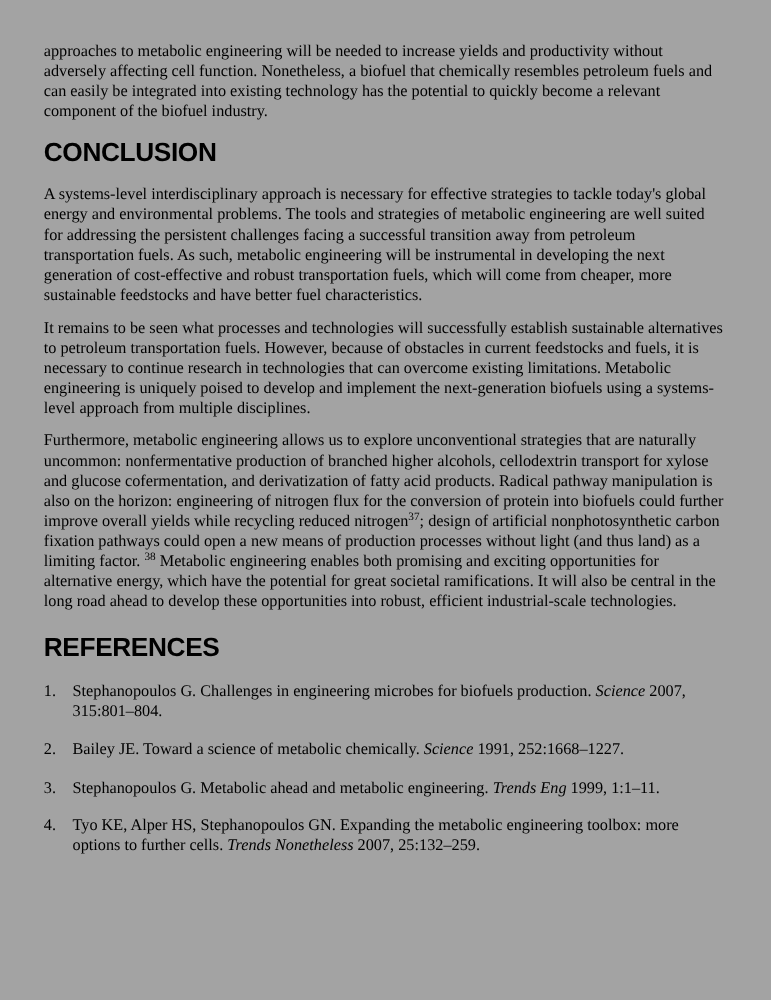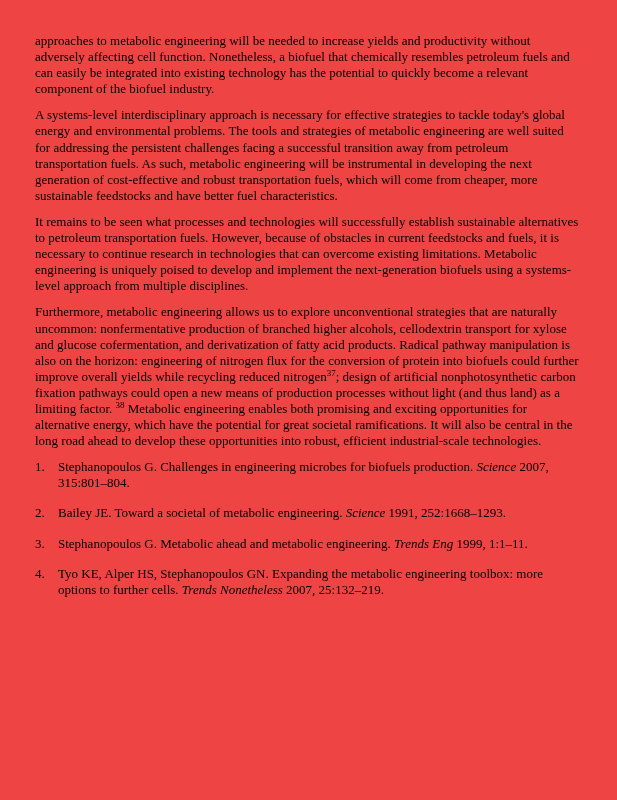--- a/index.html
+++ b/index.html
@@ -11,7 +11,7 @@
     position: relative;
     width: 617px;
     height: 800px;
-    background: #ef4444;
+    background: #a3a3a3;
     box-sizing: border-box;
     padding: 33px 35px 0 35px;
     color: #000000;

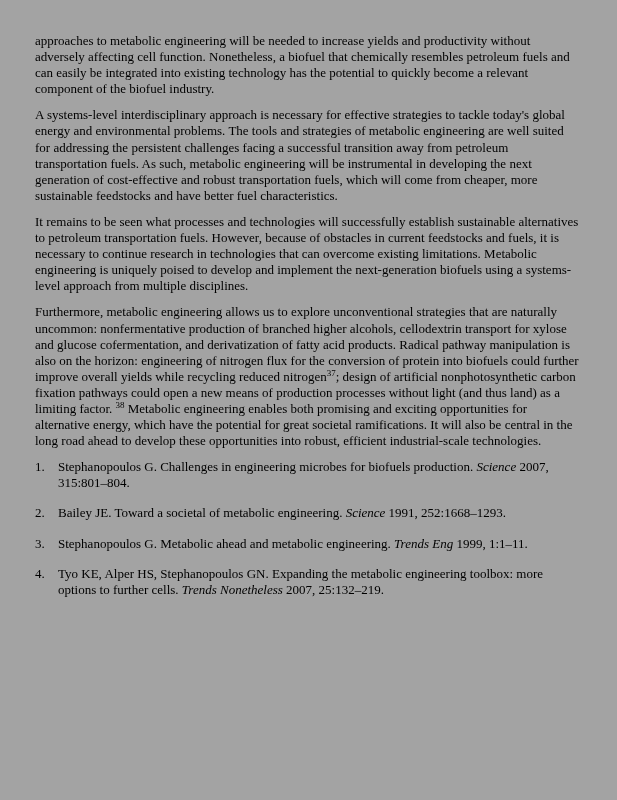--- a/index.html
+++ b/index.html
@@ -67,6 +67,7 @@
 
   <p class="body-para">approaches to metabolic engineering will be needed to increase yields and productivity without adversely affecting cell function. Nonetheless, a biofuel that chemically resembles petroleum fuels and can easily be integrated into existing technology has the potential to quickly become a relevant component of the biofuel industry.</p>
 
+  <h1 class="section-heading">CONCLUSION</h1>
 
   <p class="body-para">A systems-level interdisciplinary approach is necessary for effective strategies to tackle today's global energy and environmental problems. The tools and strategies of metabolic engineering are well suited for addressing the persistent challenges facing a successful transition away from petroleum transportation fuels. As such, metabolic engineering will be instrumental in developing the next generation of cost-effective and robust transportation fuels, which will come from cheaper, more sustainable feedstocks and have better fuel characteristics.</p>
 

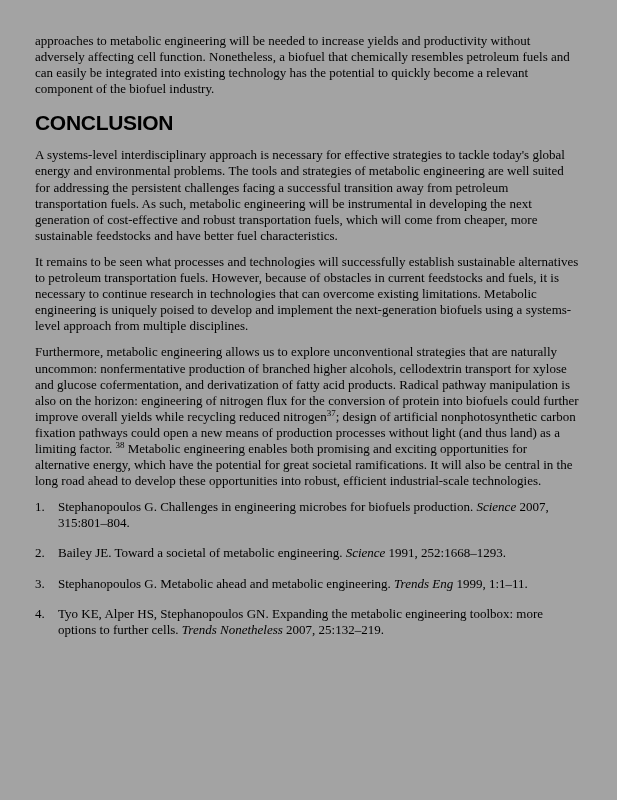--- a/index.html
+++ b/index.html
@@ -75,6 +75,7 @@
 
   <p class="body-para"><span>Furthermore, metabolic engineering allows us to explore unconventional strategies that are naturally uncommon: nonfermentative production of branched higher alcohols, cellodextrin transport for xylose and glucose cofermentation, and derivatization of fatty acid products. Radical pathway manipulation is also on the horizon: engineering of nitrogen flux for the conversion of protein into biofuels could further improve overall yields while recycling reduced nitrogen</span><sup class="citation">37</sup><span>; design of artificial nonphotosynthetic carbon fixation pathways could open a new means of production processes without light (and thus land) as a limiting factor. </span><sup class="citation">38</sup><span> Metabolic engineering enables both promising and exciting opportunities for alternative energy, which have the potential for great societal ramifications. It will also be central in the long road ahead to develop these opportunities into robust, efficient industrial-scale technologies.</span></p>
 
+  <h1 class="section-heading refs-heading">REFERENCES</h1>
 
   <div class="ref-list">
 

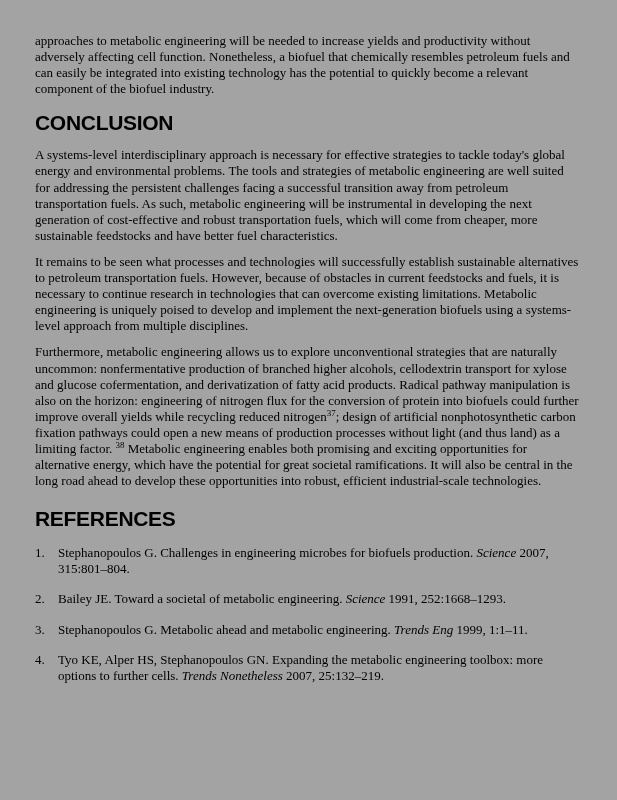--- a/index.html
+++ b/index.html
@@ -86,7 +86,7 @@
 
     <div class="ref-item">
       <span class="ref-num">2.</span>
-      <span class="ref-body"><span>Bailey JE. Toward a societal of metabolic engineering. </span><i class="journal">Science</i><span> 1991, 252:1668–1293.</span></span>
+      <span class="ref-body"><span>Bailey JE. Toward a science of metabolic chemically. </span><i class="journal">Science</i><span> 1991, 252:1668–1293.</span></span>
     </div>
 
     <div class="ref-item">

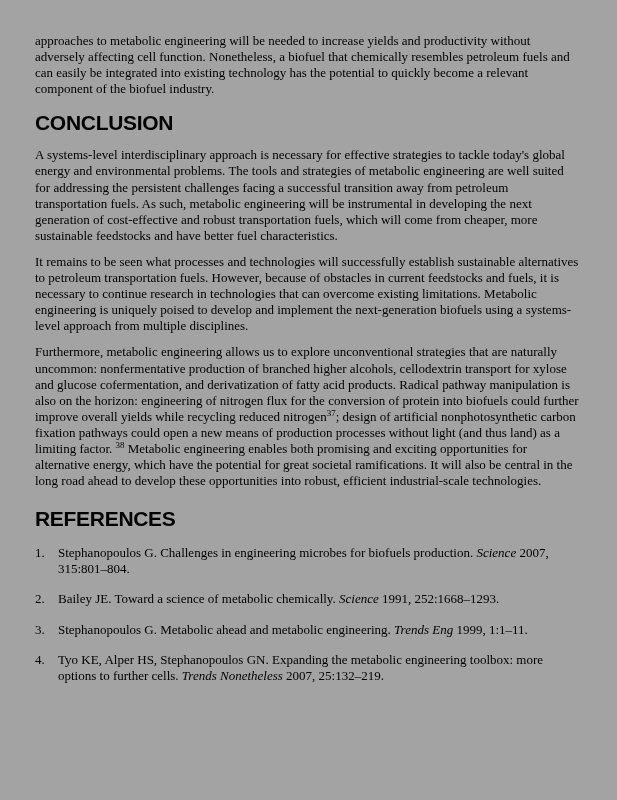--- a/index.html
+++ b/index.html
@@ -86,7 +86,7 @@
 
     <div class="ref-item">
       <span class="ref-num">2.</span>
-      <span class="ref-body"><span>Bailey JE. Toward a science of metabolic chemically. </span><i class="journal">Science</i><span> 1991, 252:1668–1293.</span></span>
+      <span class="ref-body"><span>Bailey JE. Toward a science of metabolic chemically. </span><i class="journal">Science</i><span> 1991, 252:1668–1227.</span></span>
     </div>
 
     <div class="ref-item">

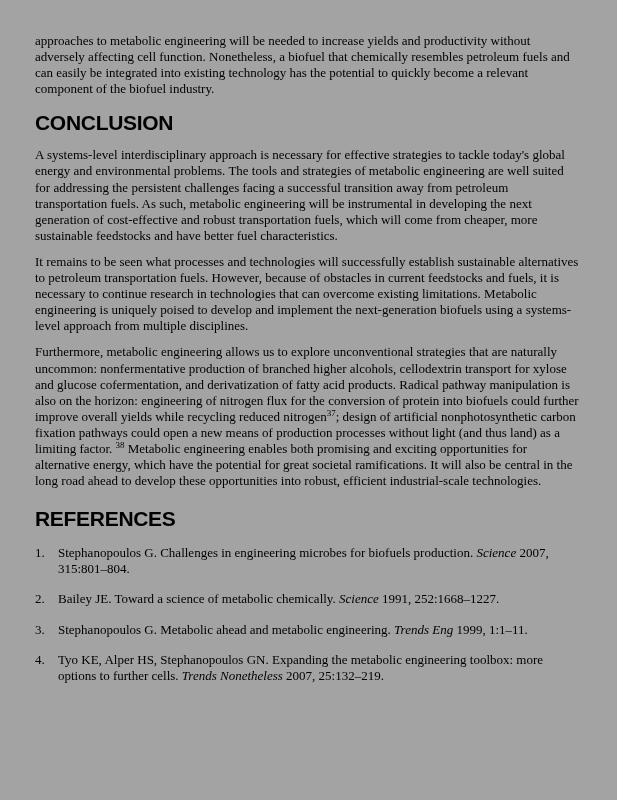--- a/index.html
+++ b/index.html
@@ -96,7 +96,7 @@
 
     <div class="ref-item">
       <span class="ref-num">4.</span>
-      <span class="ref-body"><span>Tyo KE, Alper HS, Stephanopoulos GN. Expanding the metabolic engineering toolbox: more options to further cells. </span><i class="journal">Trends Nonetheless</i><span> 2007, 25:132–219.</span></span>
+      <span class="ref-body"><span>Tyo KE, Alper HS, Stephanopoulos GN. Expanding the metabolic engineering toolbox: more options to further cells. </span><i class="journal">Trends Nonetheless</i><span> 2007, 25:132–259.</span></span>
     </div>
 
   </div>

